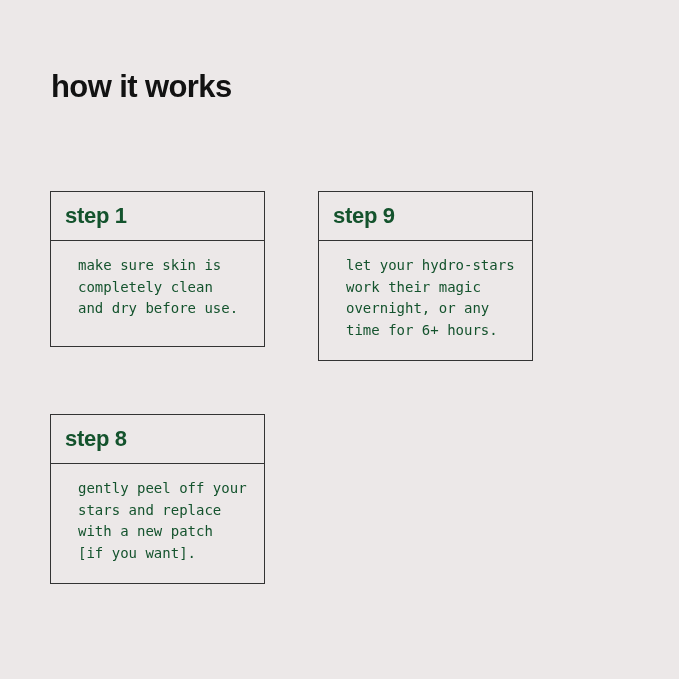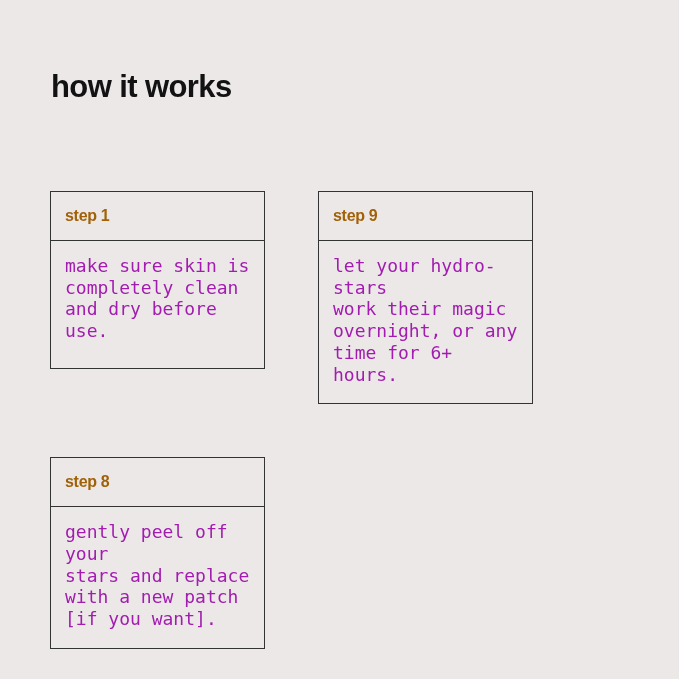--- a/index.html
+++ b/index.html
@@ -66,10 +66,10 @@
 
   .step-card-title {
     font-family: "Liberation Sans", sans-serif;
-    font-size: 16px;
+    font-size: 22px;
     font-weight: 700;
     letter-spacing: -0.3px;
-    color: #a16207;
+    color: #14532d;
     line-height: 26px;
     white-space: nowrap;
   }

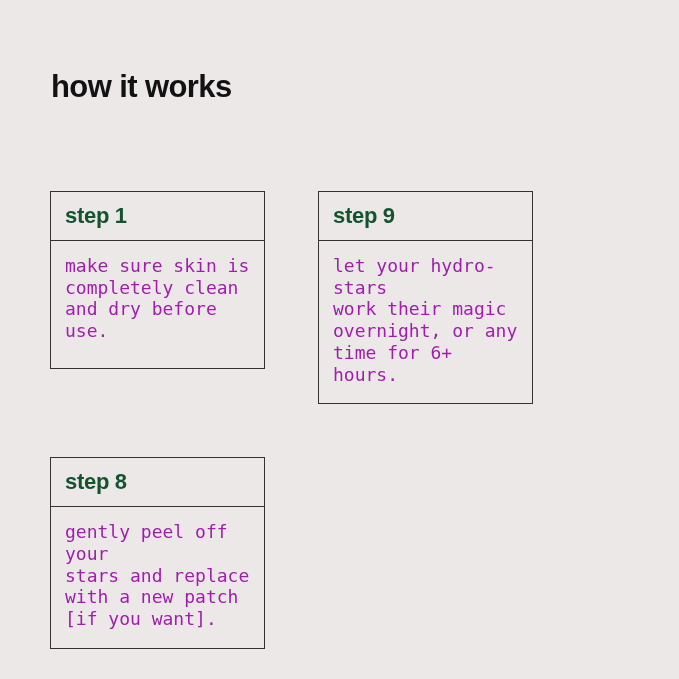--- a/index.html
+++ b/index.html
@@ -80,11 +80,12 @@
 
   .step-card-text {
     font-family: "DejaVu Sans Mono", "Liberation Mono", monospace;
-    font-size: 18px;
+    font-size: 14px;
     line-height: 21.7px;
-    color: #a21caf;
+    color: #14532d;
     letter-spacing: 0px;
     white-space: pre-line;
+    margin-left: 13px;
   }
 
   

